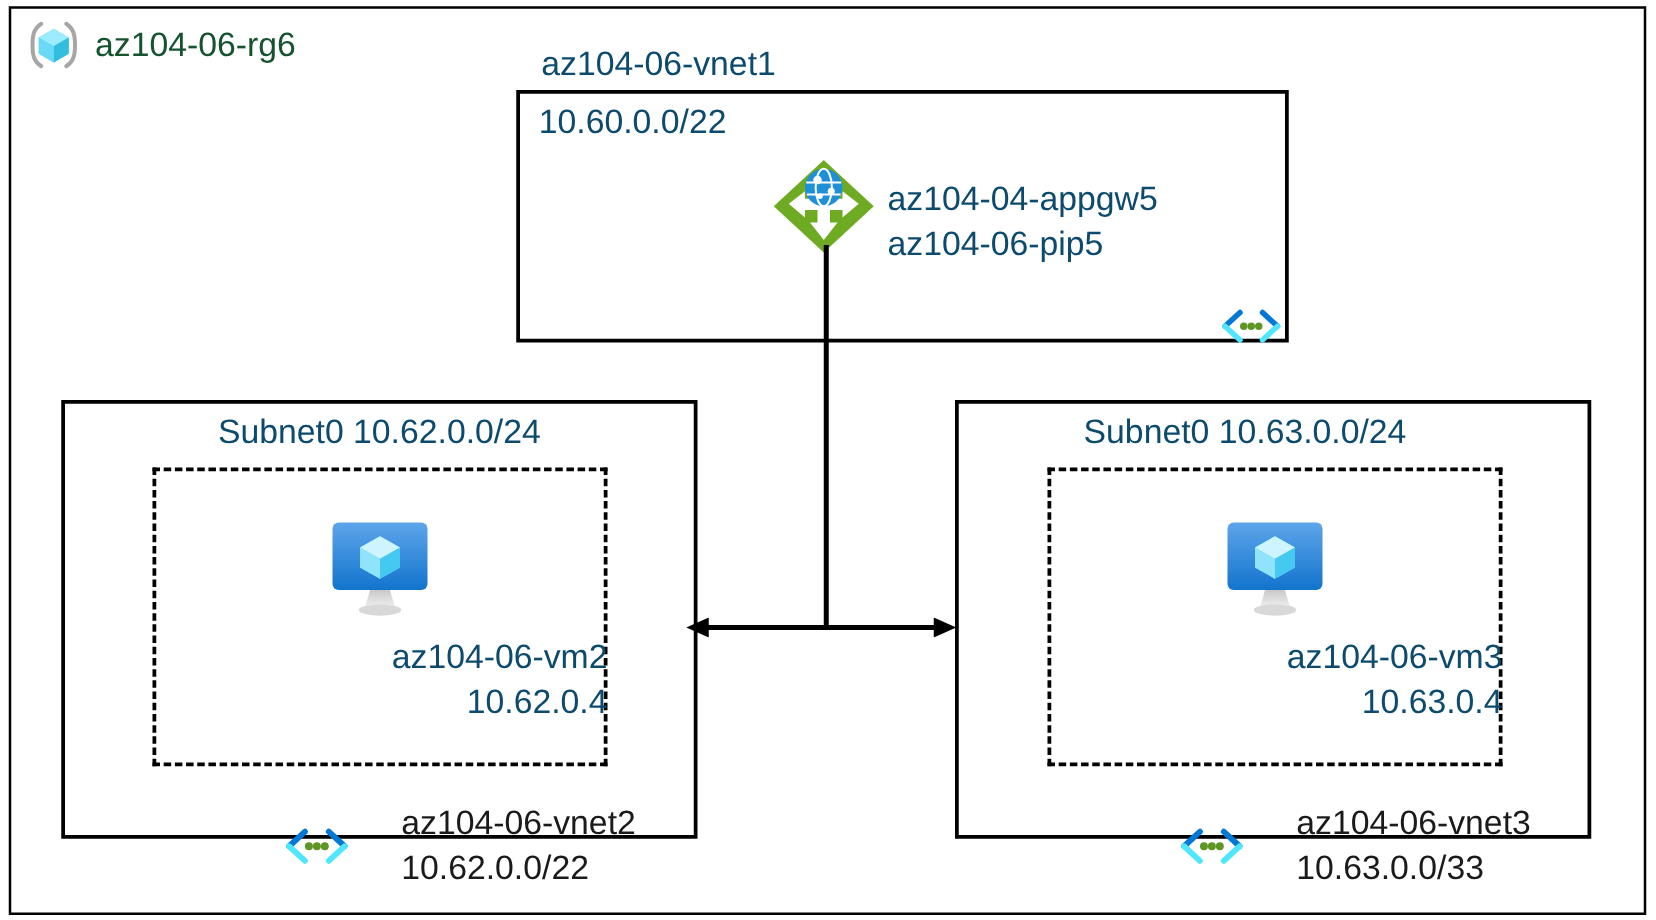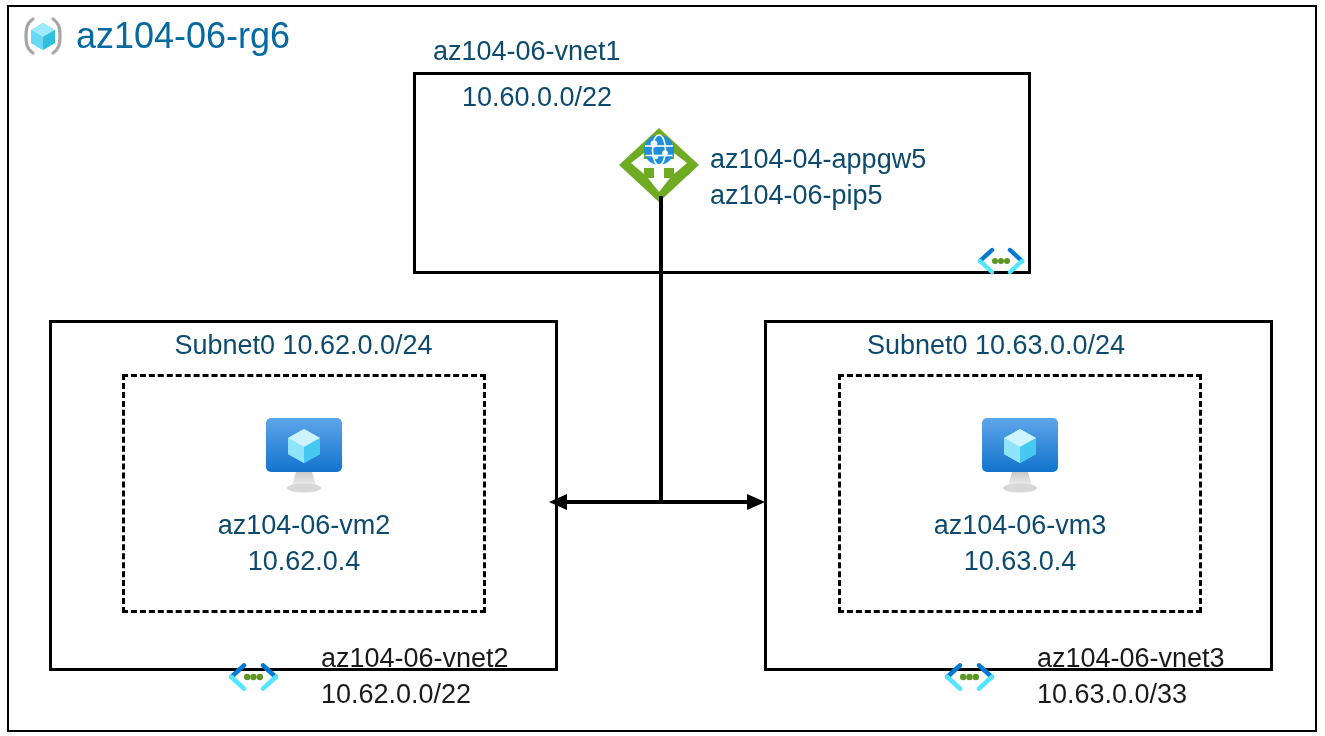--- a/index.html
+++ b/index.html
@@ -38,8 +38,8 @@
     gap: 12px;
   }
   .rg-title {
-    font-size: 36px;
-    color: #0369a1;
+    font-size: 27px;
+    color: #14532d;
     white-space: nowrap;
     line-height: 1;
   }

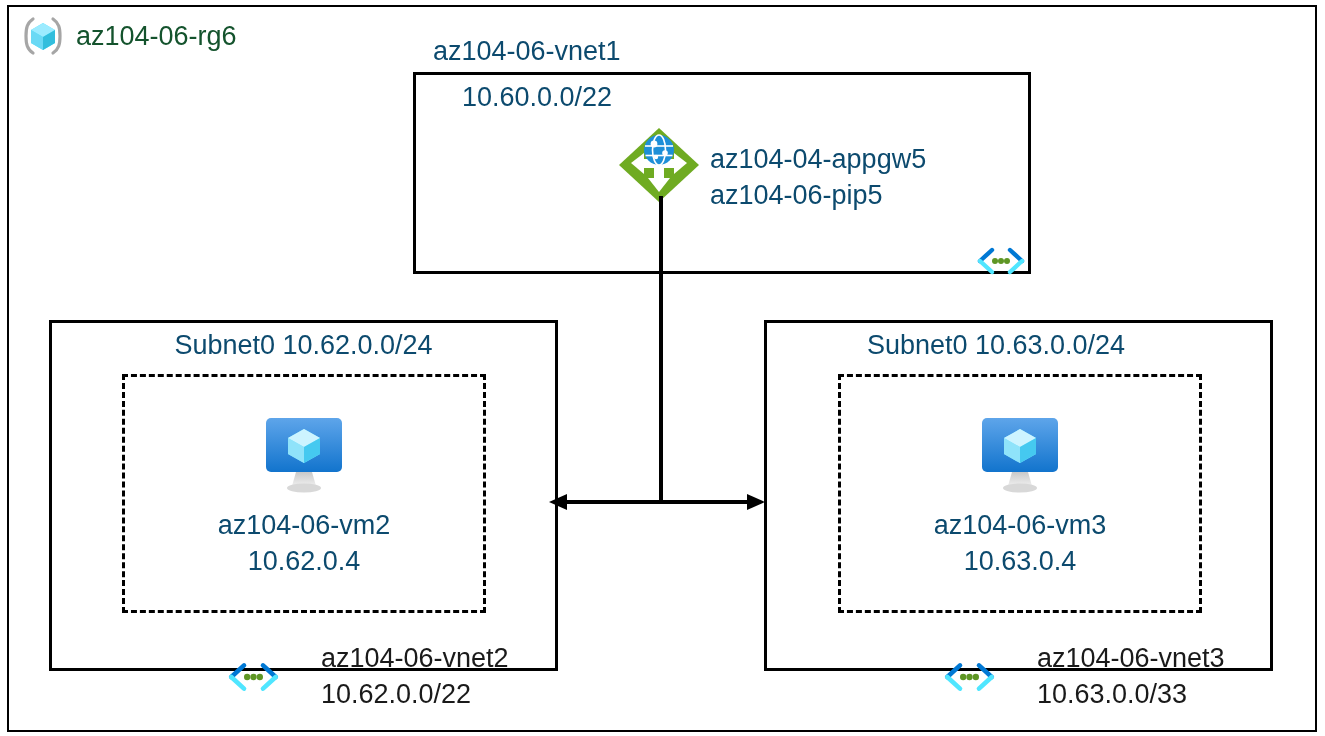--- a/index.html
+++ b/index.html
@@ -74,7 +74,7 @@
   .lbl-center { text-align: center; }
 
   .vnet1-title   { left: 433px; top: 36px; }
-  .vnet1-cidr    { left: 431px; top: 82px; margin-left: 31px; }
+  .vnet1-cidr    { left: 431px; top: 82px; }
 
   .appgw-labels  { left: 710px; top: 142px; }
   .appgw-labels div { line-height: 1.32; }

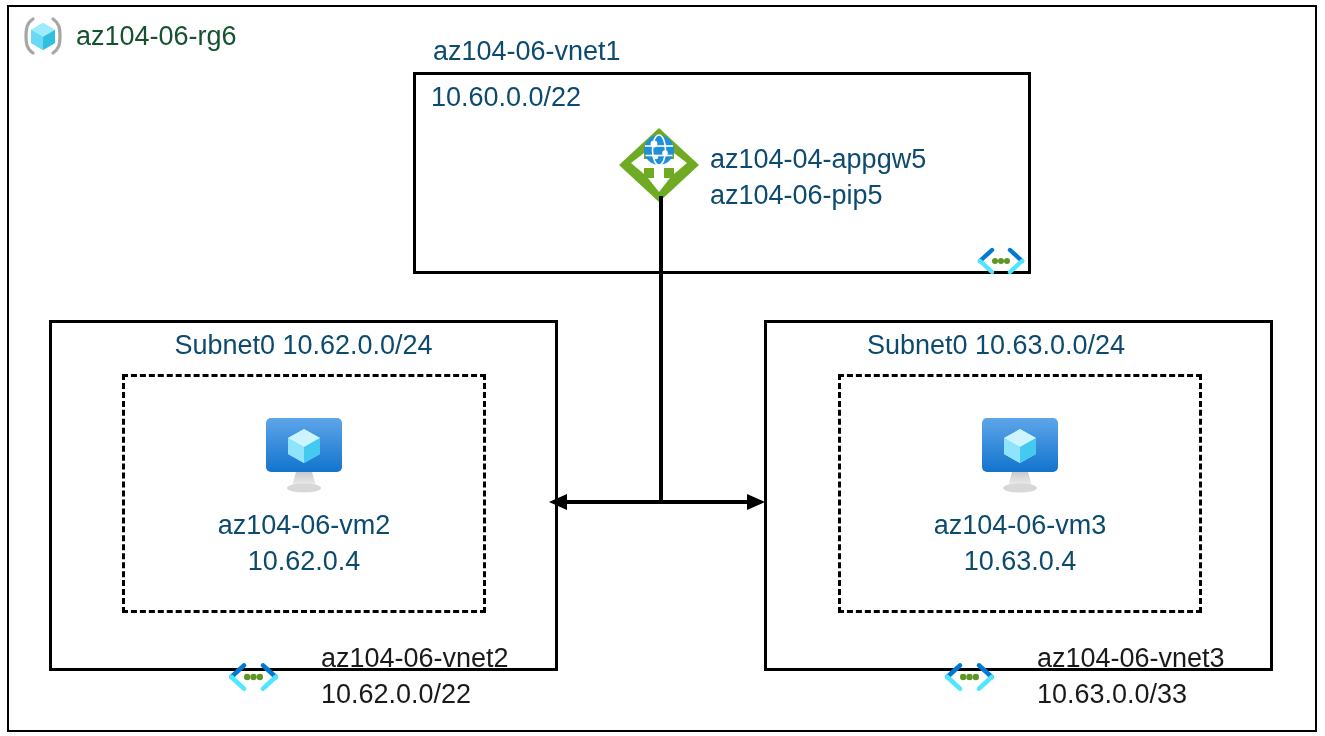--- a/index.html
+++ b/index.html
@@ -84,7 +84,7 @@
 
   .vm-labels-left  { left: 122px; top: 508px; width: 364px; }
   .vm-labels-right { left: 838px; top: 508px; width: 364px; }
-  .vm-labels-left div, .vm-labels-right div { line-height: 1.32; }
+  .vm-labels-left div, .vm-labels-right div { line-height: 1.32; text-align: right; }
 
   
   .vnet-badge {

